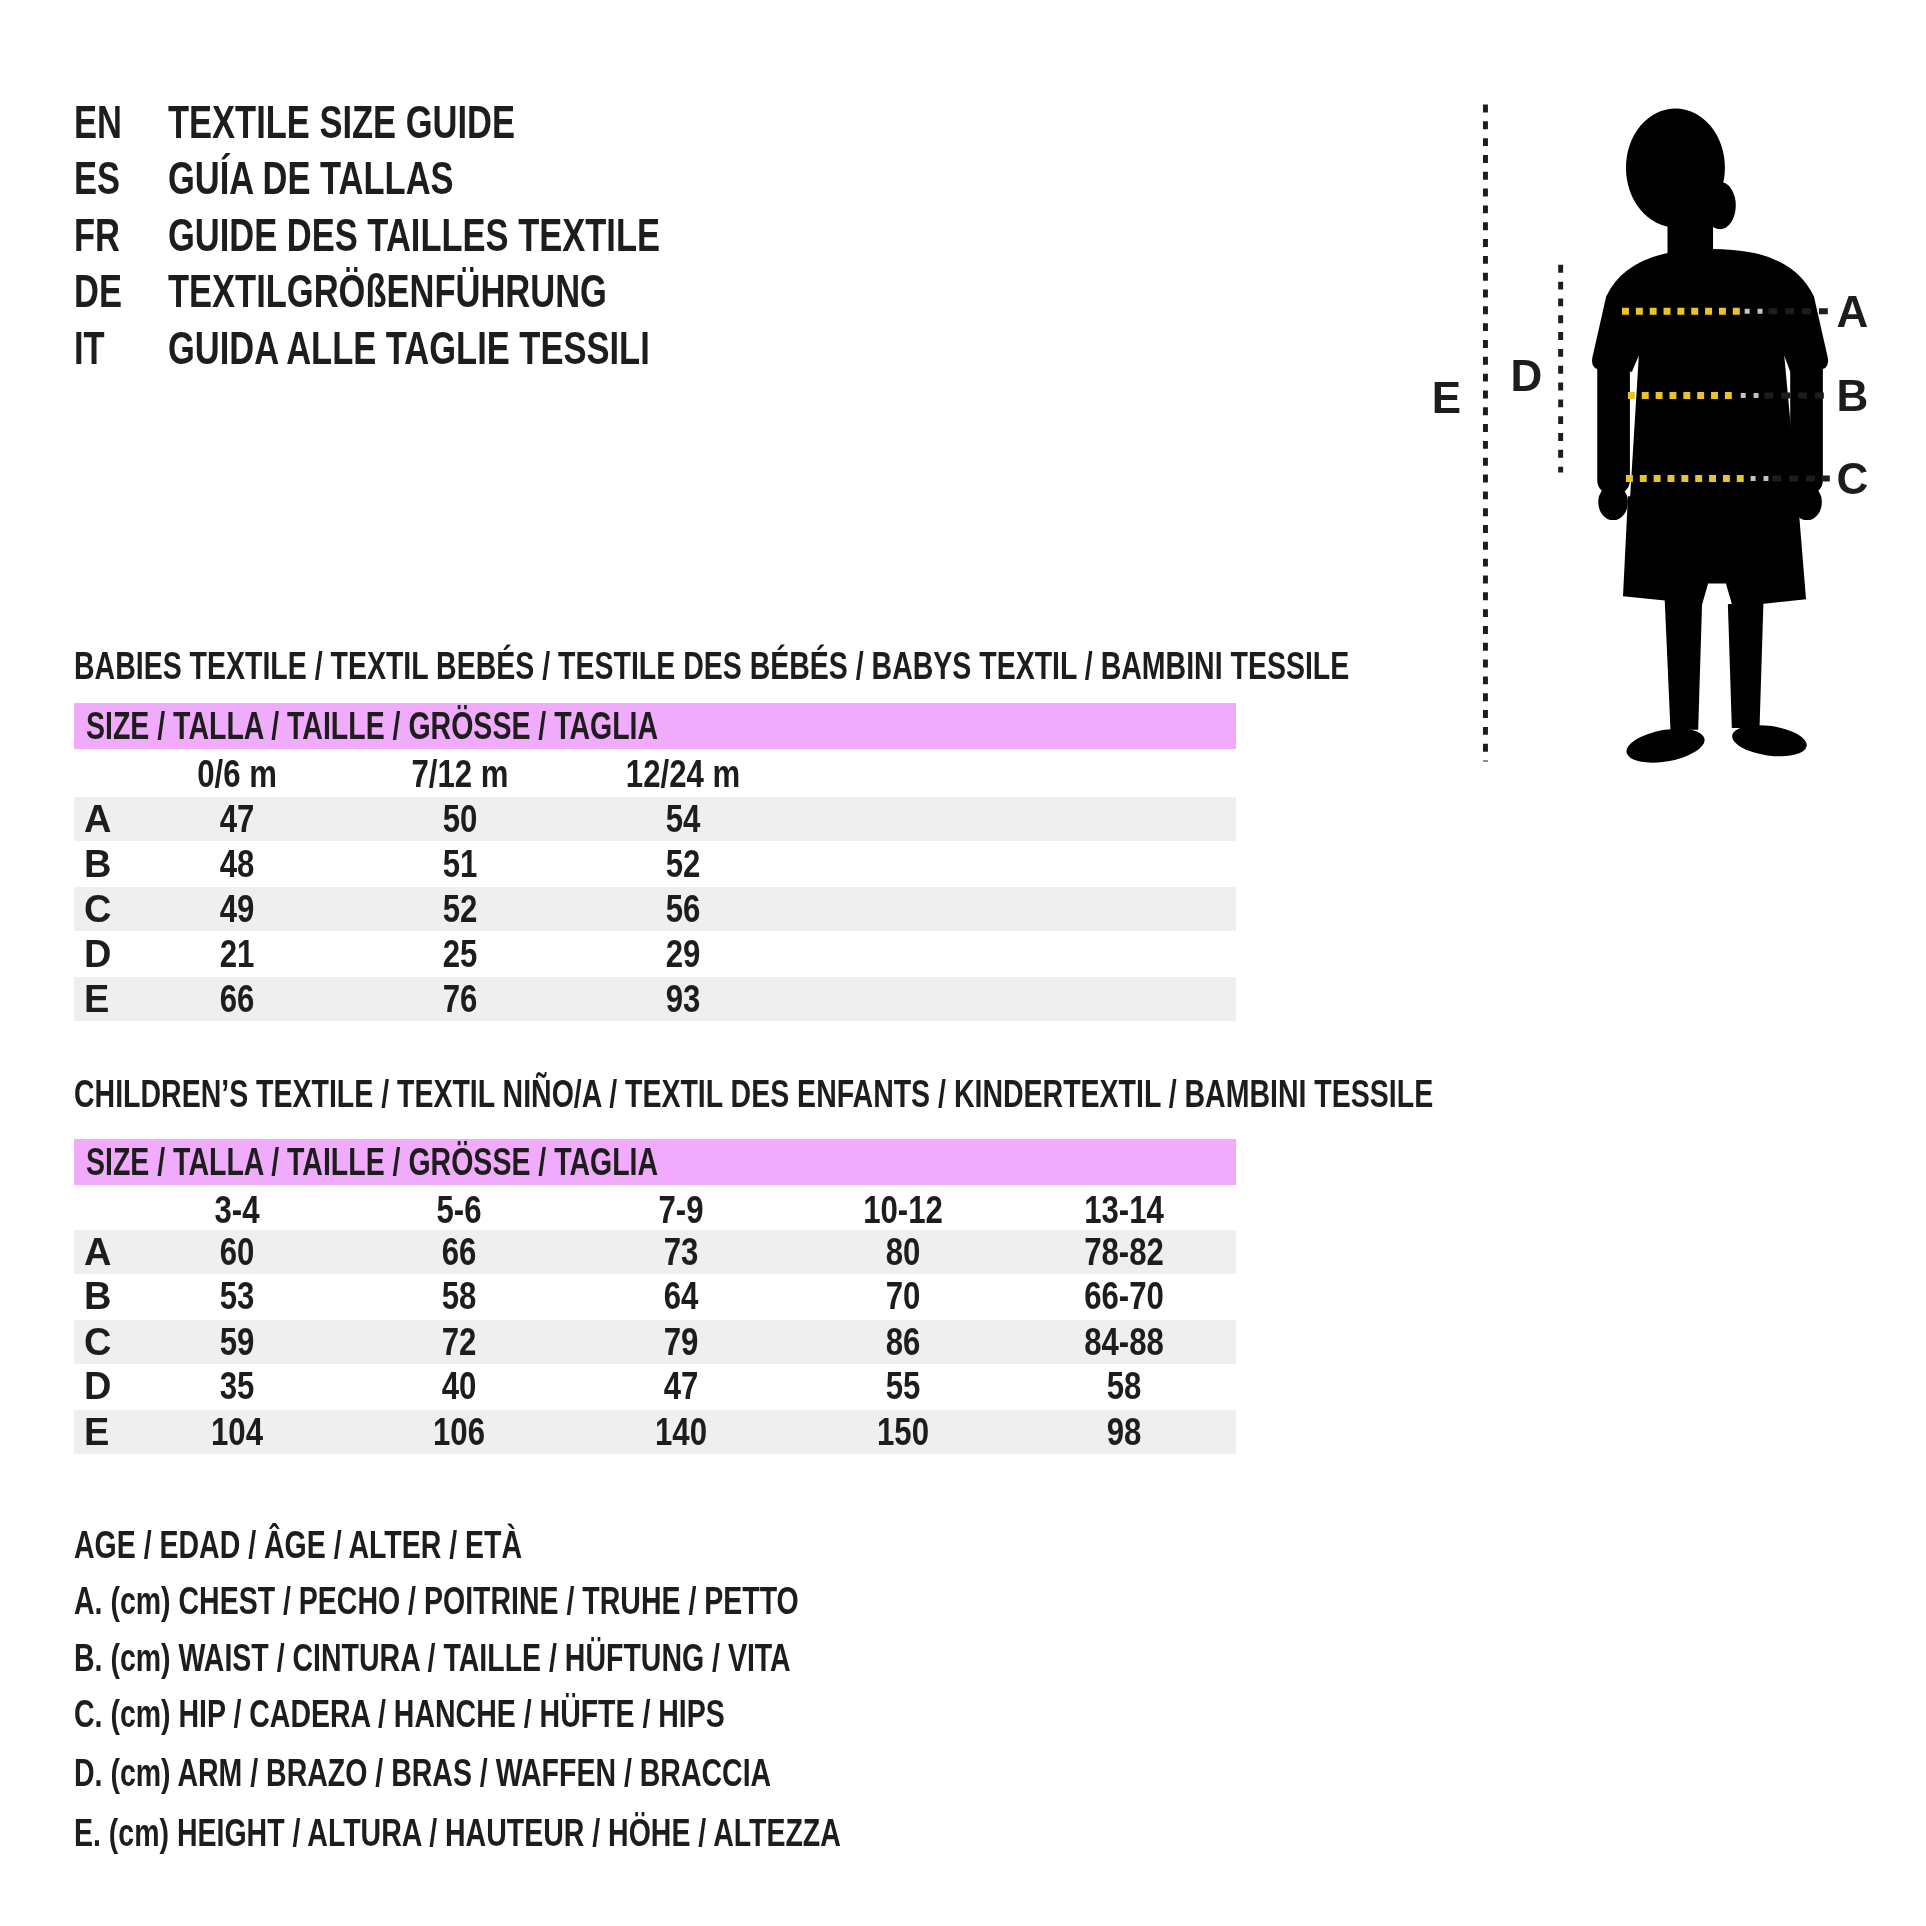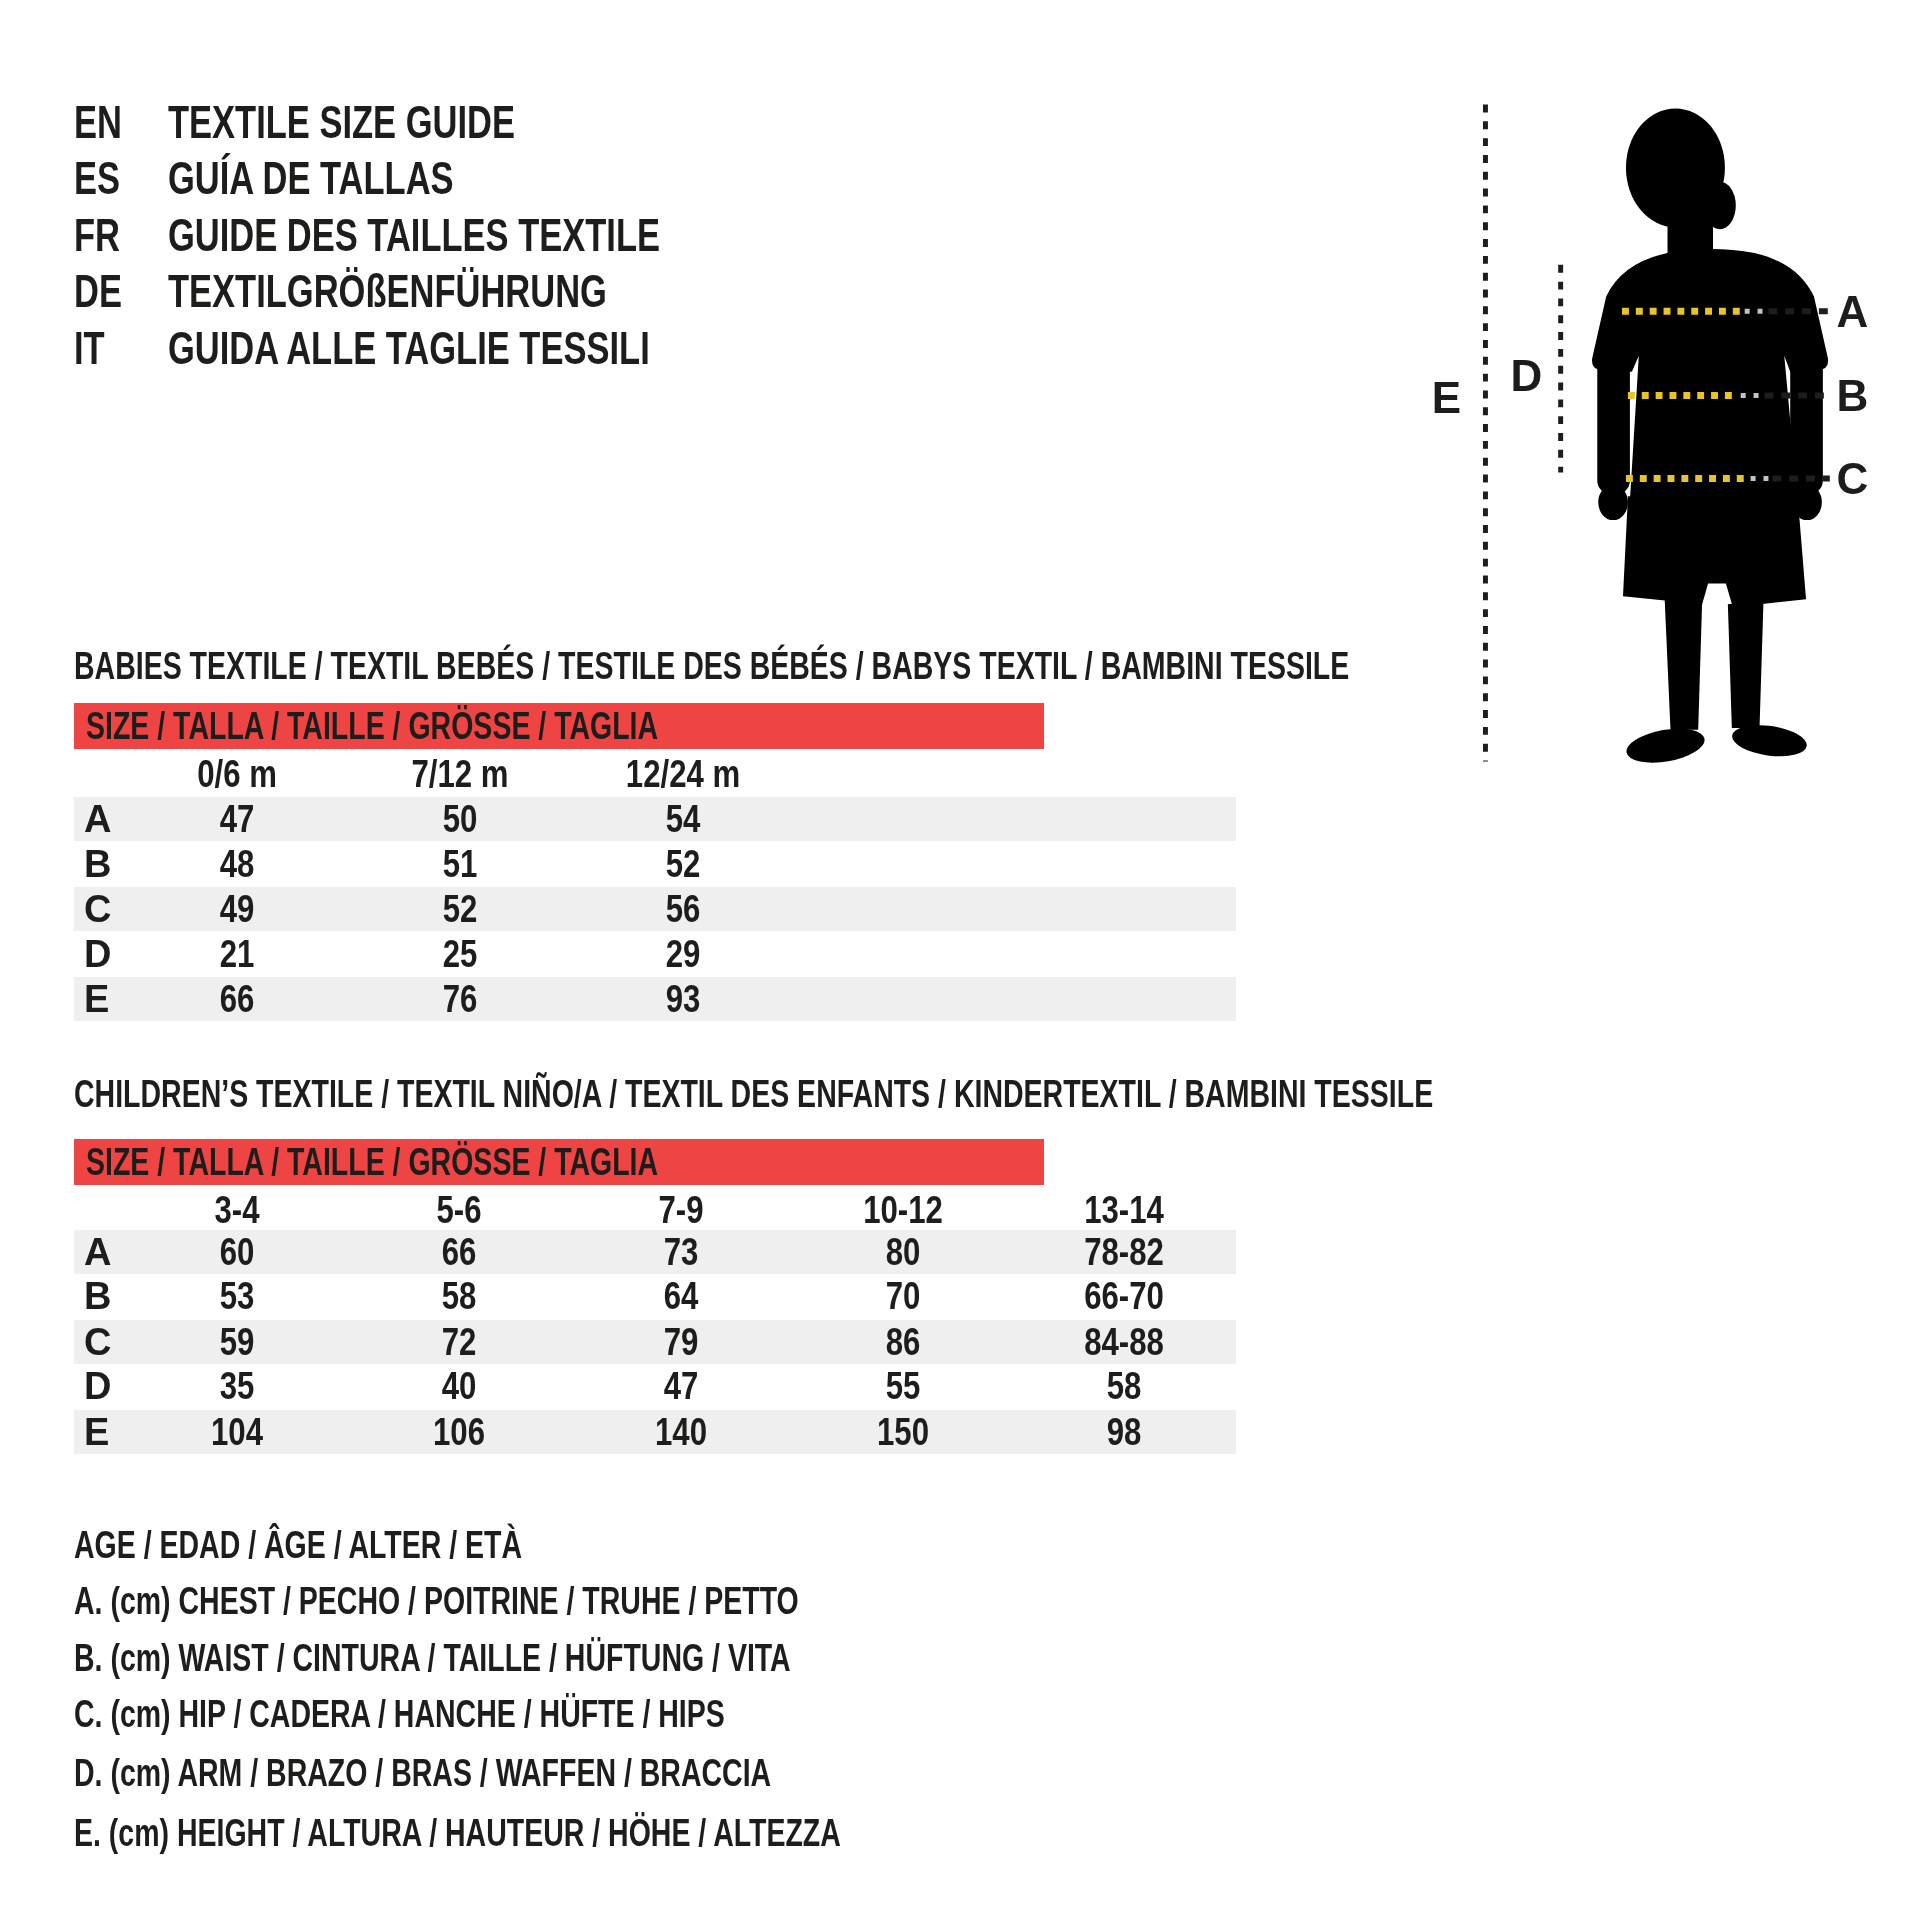--- a/index.html
+++ b/index.html
@@ -19,7 +19,7 @@
   
   .section-title{height:44px;line-height:44px;font-size:38px;left:74px;}
   
-  .size-bar{position:absolute;left:74px;width:970px;height:46px;background:#ef4444;}
+  .size-bar{position:absolute;left:74px;width:1162px;height:46px;background:#f0abfc;}
   .size-bar .txt{position:absolute;left:12px;top:0;height:46px;line-height:46px;font-size:38px;}
   
   .band{position:absolute;left:74px;width:1162px;height:44px;background:#efefef;}

